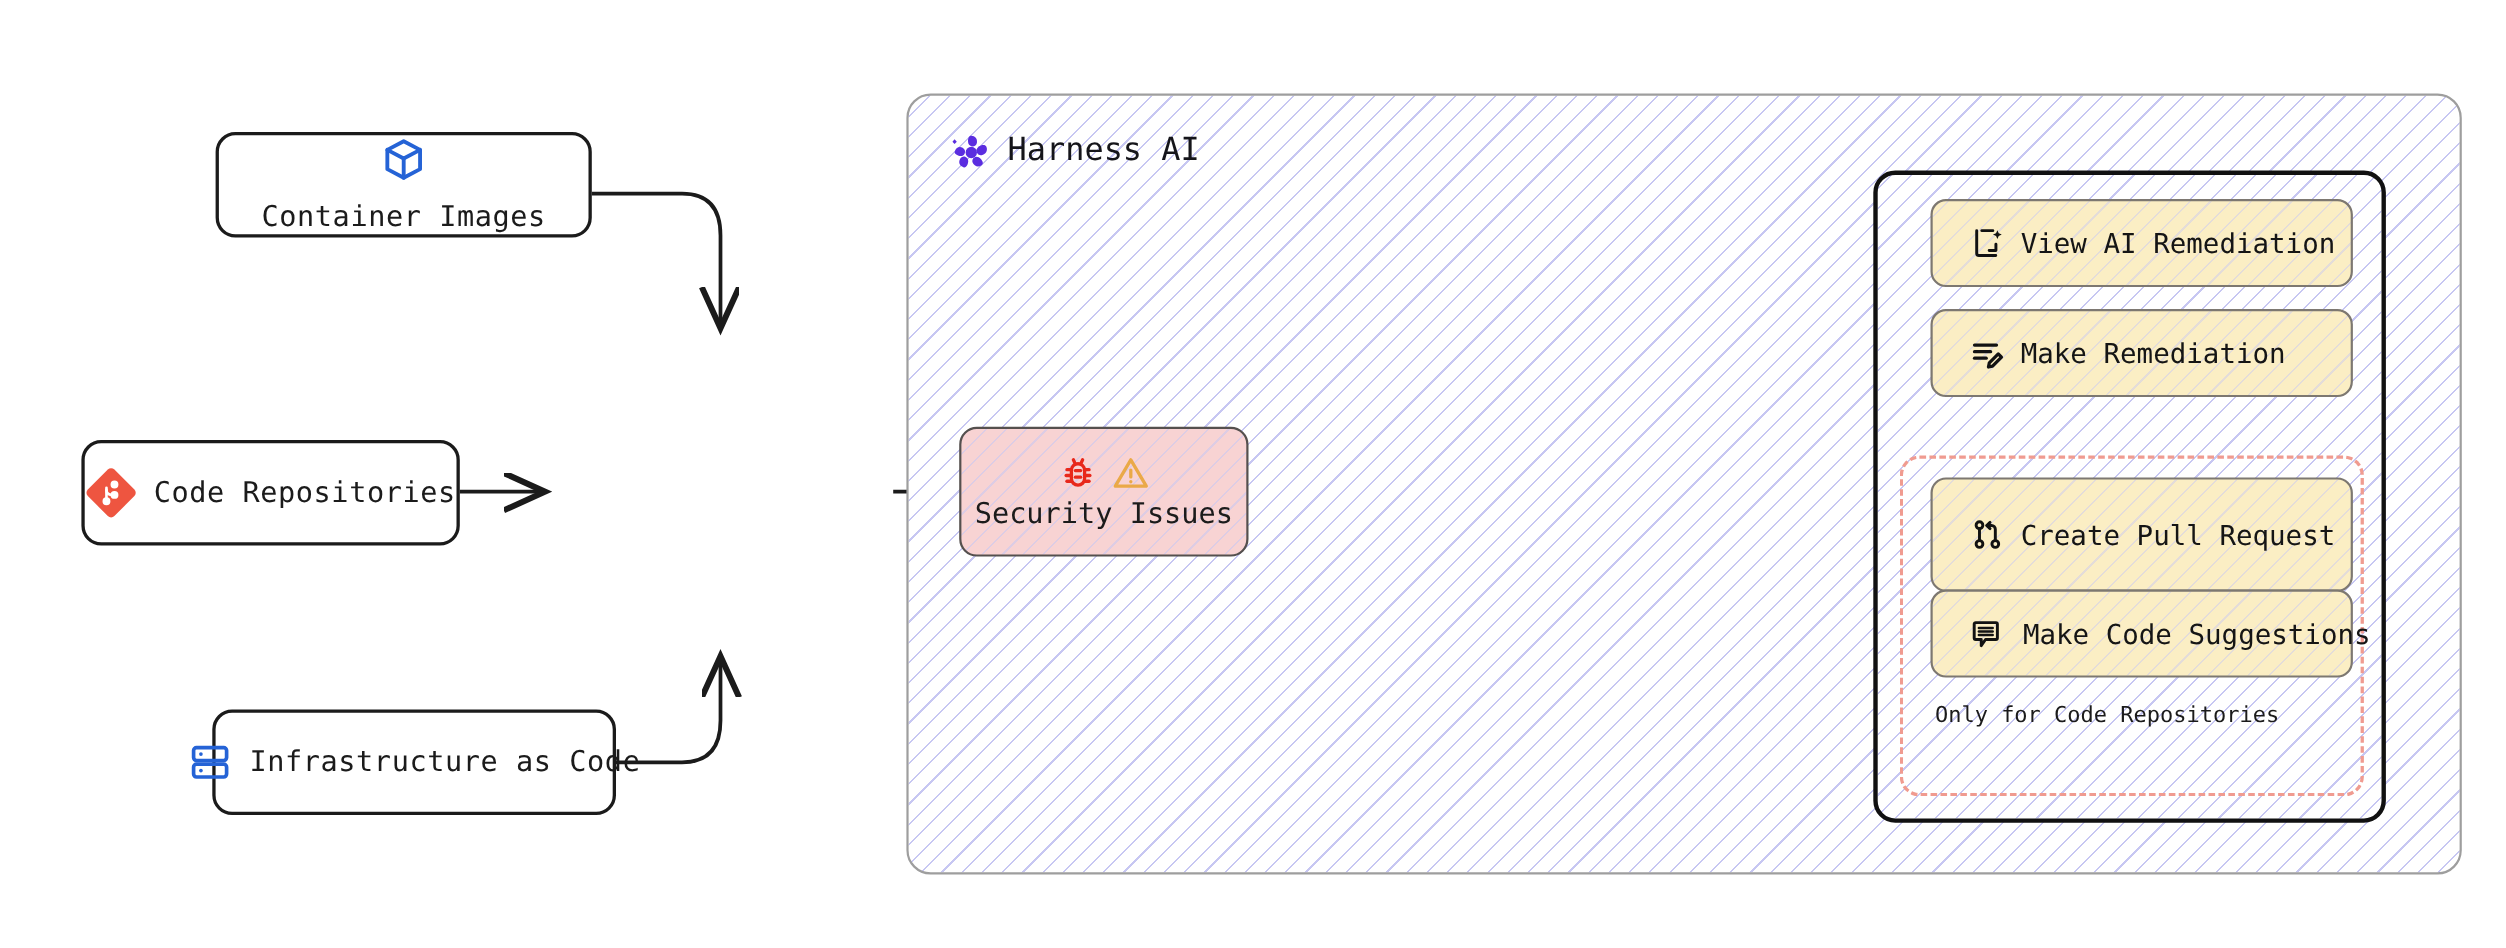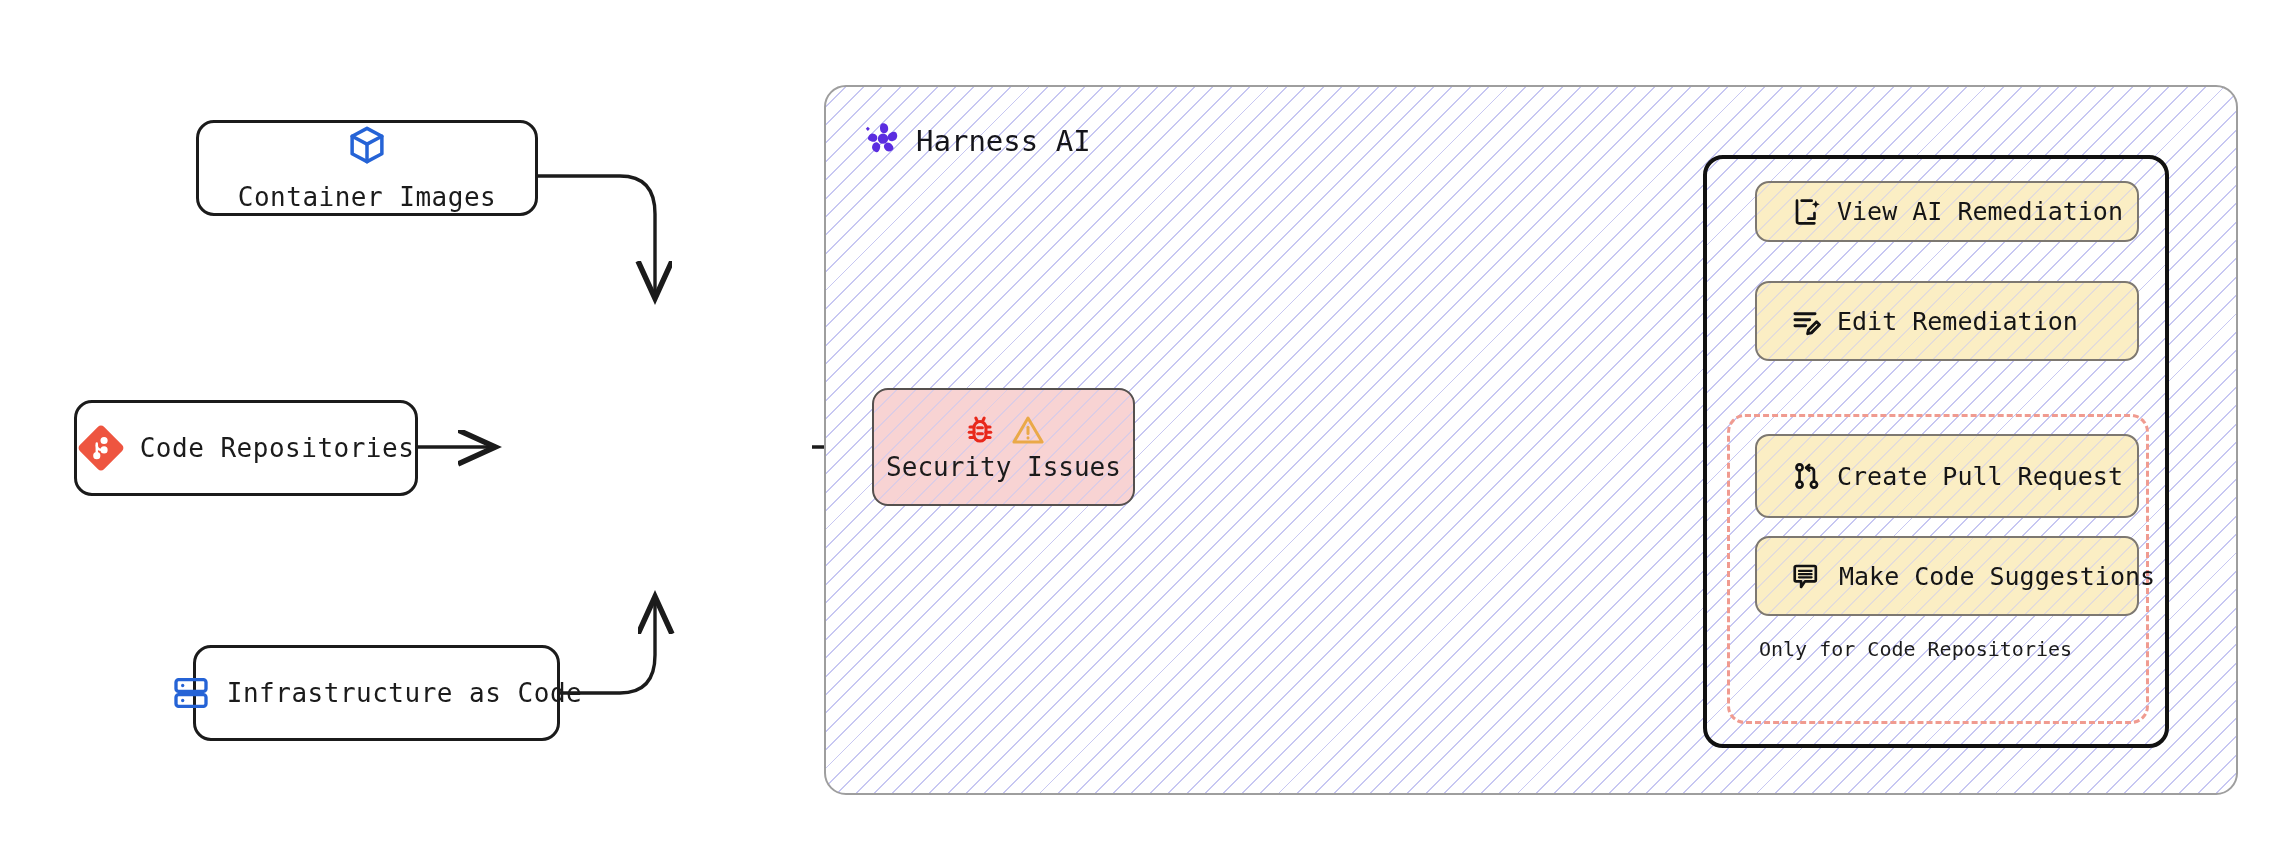--- a/index.html
+++ b/index.html
@@ -59,7 +59,7 @@
   .group-title {
     position: absolute;
     display: flex;
-    align-items: flex-end;
+    align-items: flex-start;
     gap: 14px;
     font-size: 29px;
     color: #15151a;

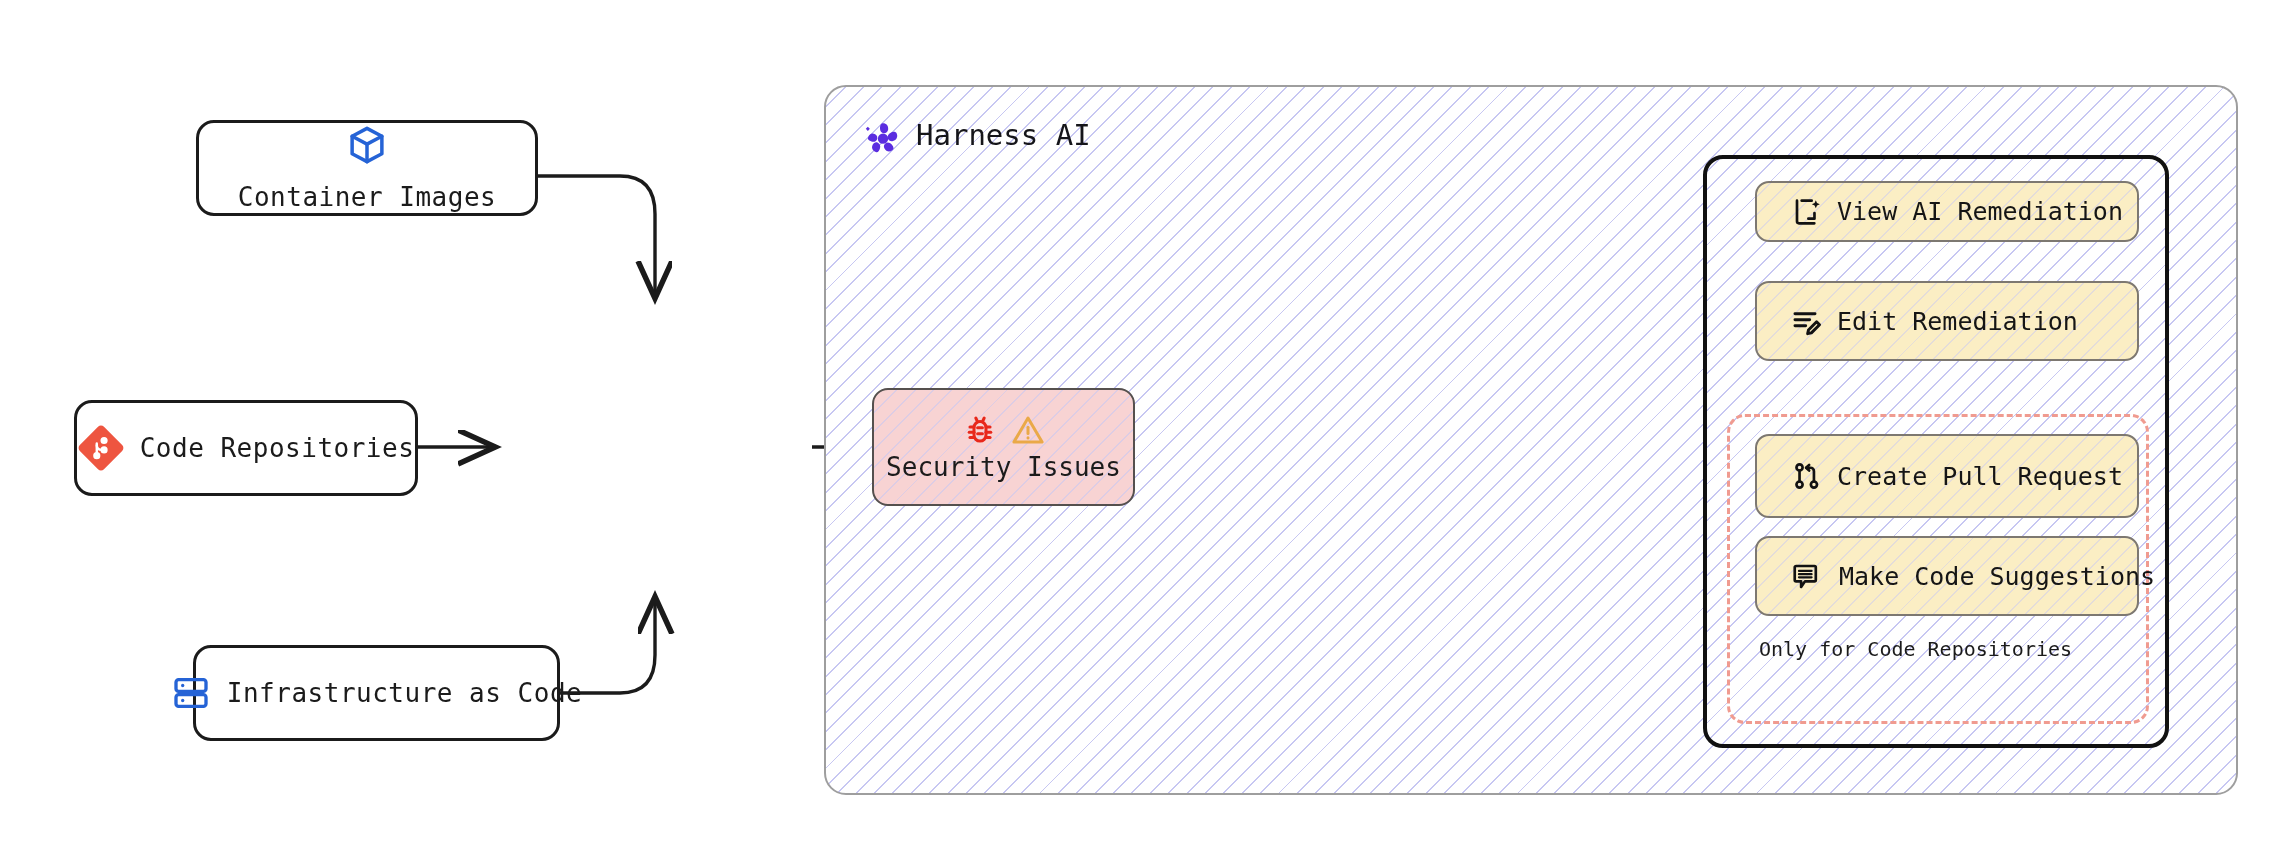--- a/index.html
+++ b/index.html
@@ -296,7 +296,7 @@
 
     <div class="dashed-region" style="left:20px; top:255px; width:422px; height:310px;"></div>
 
-    <div class="action-btn" style="left:48px; top:22px; width:384px; height:61px;">
+    <div class="action-btn" style="left:48px; top:22px; width:384px; height:80px;">
       <svg class="ico" width="32" height="32" viewBox="0 0 24 24" fill="none" stroke="#121212" stroke-width="2" stroke-linecap="round" stroke-linejoin="round">
         <path d="M4.5 3.5 V19 a1.5 1.5 0 0 0 1.5 1.5 H17.5"></path>
         <path d="M8 3.5 H15.5"></path>

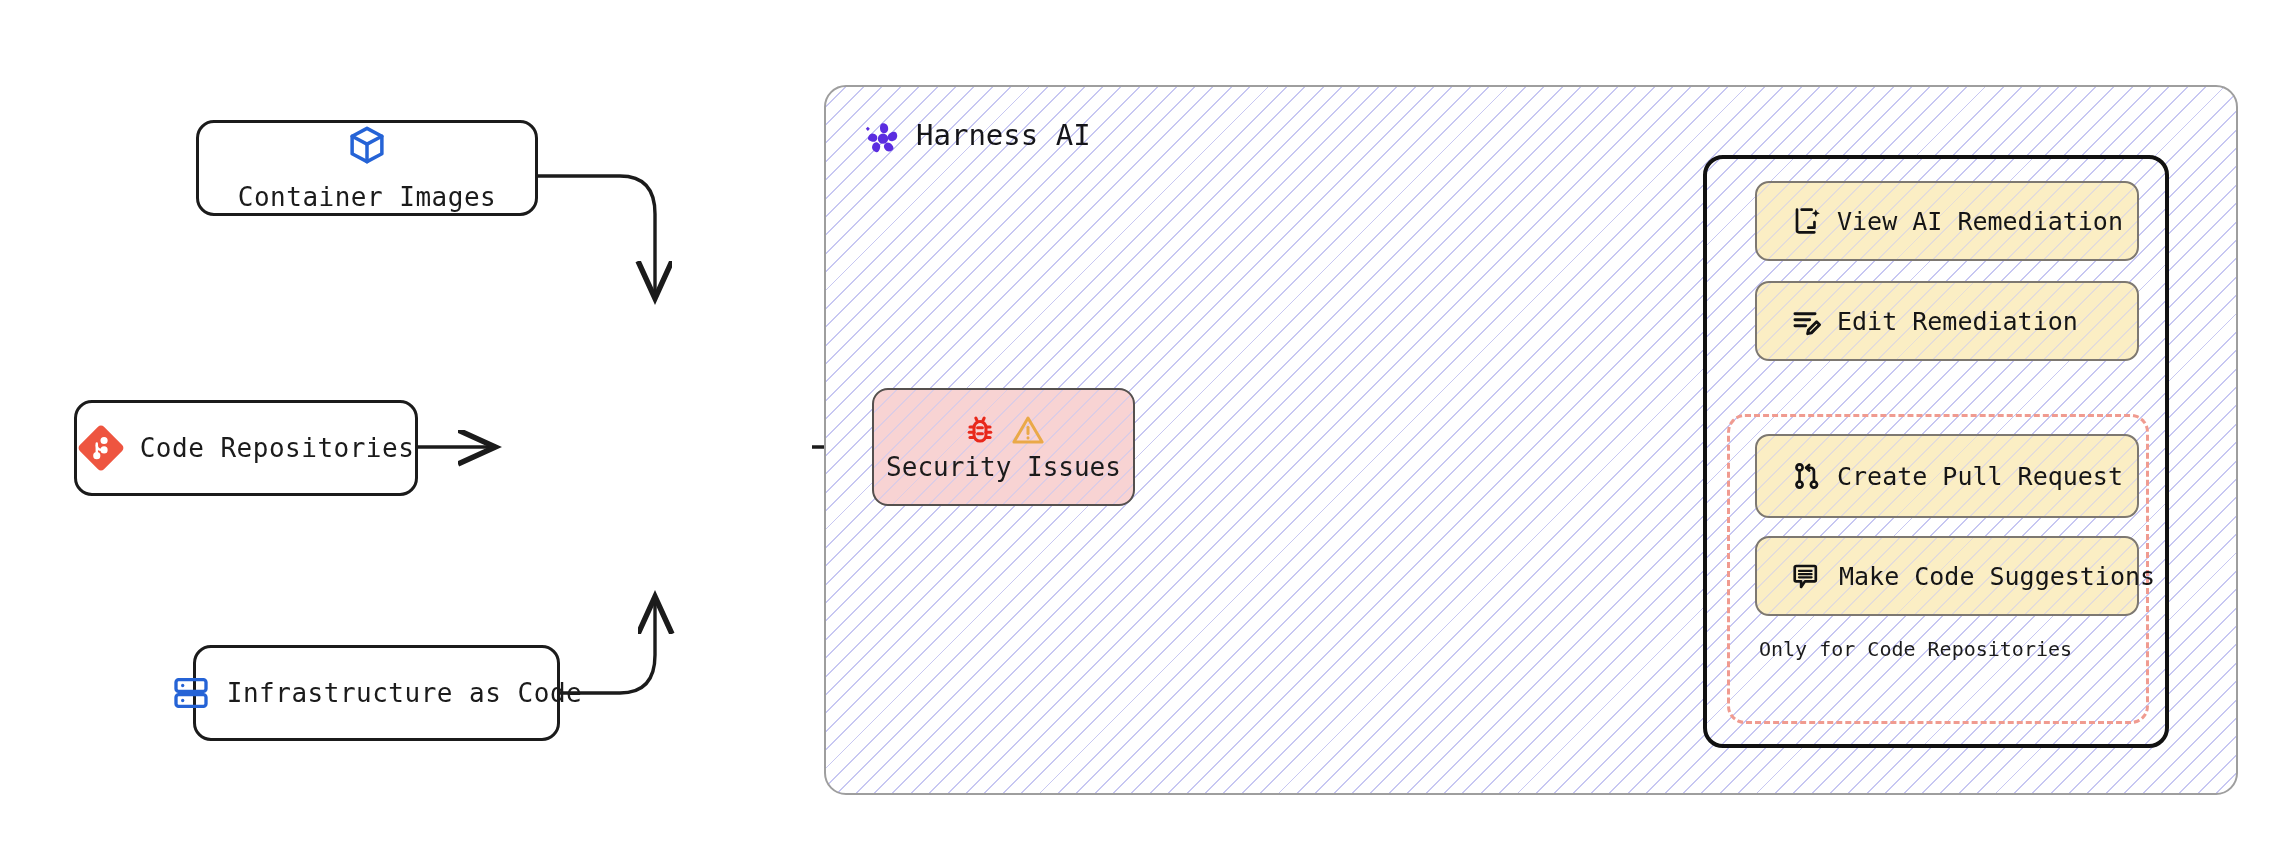--- a/index.html
+++ b/index.html
@@ -313,7 +313,7 @@
         <path d="M3 15.5 H11"></path>
         <path d="M19.2 12.6 l2.2 2.2 l-6.1 6.1 l-2.8.6 l.6-2.8 z"></path>
       </svg>
-      <span class="action-label">Edit Remediation</span>
+      <span class="action-label">Make Remediation</span>
     </div>
 
     <div class="action-btn" style="left:48px; top:275px; width:384px; height:84px;">

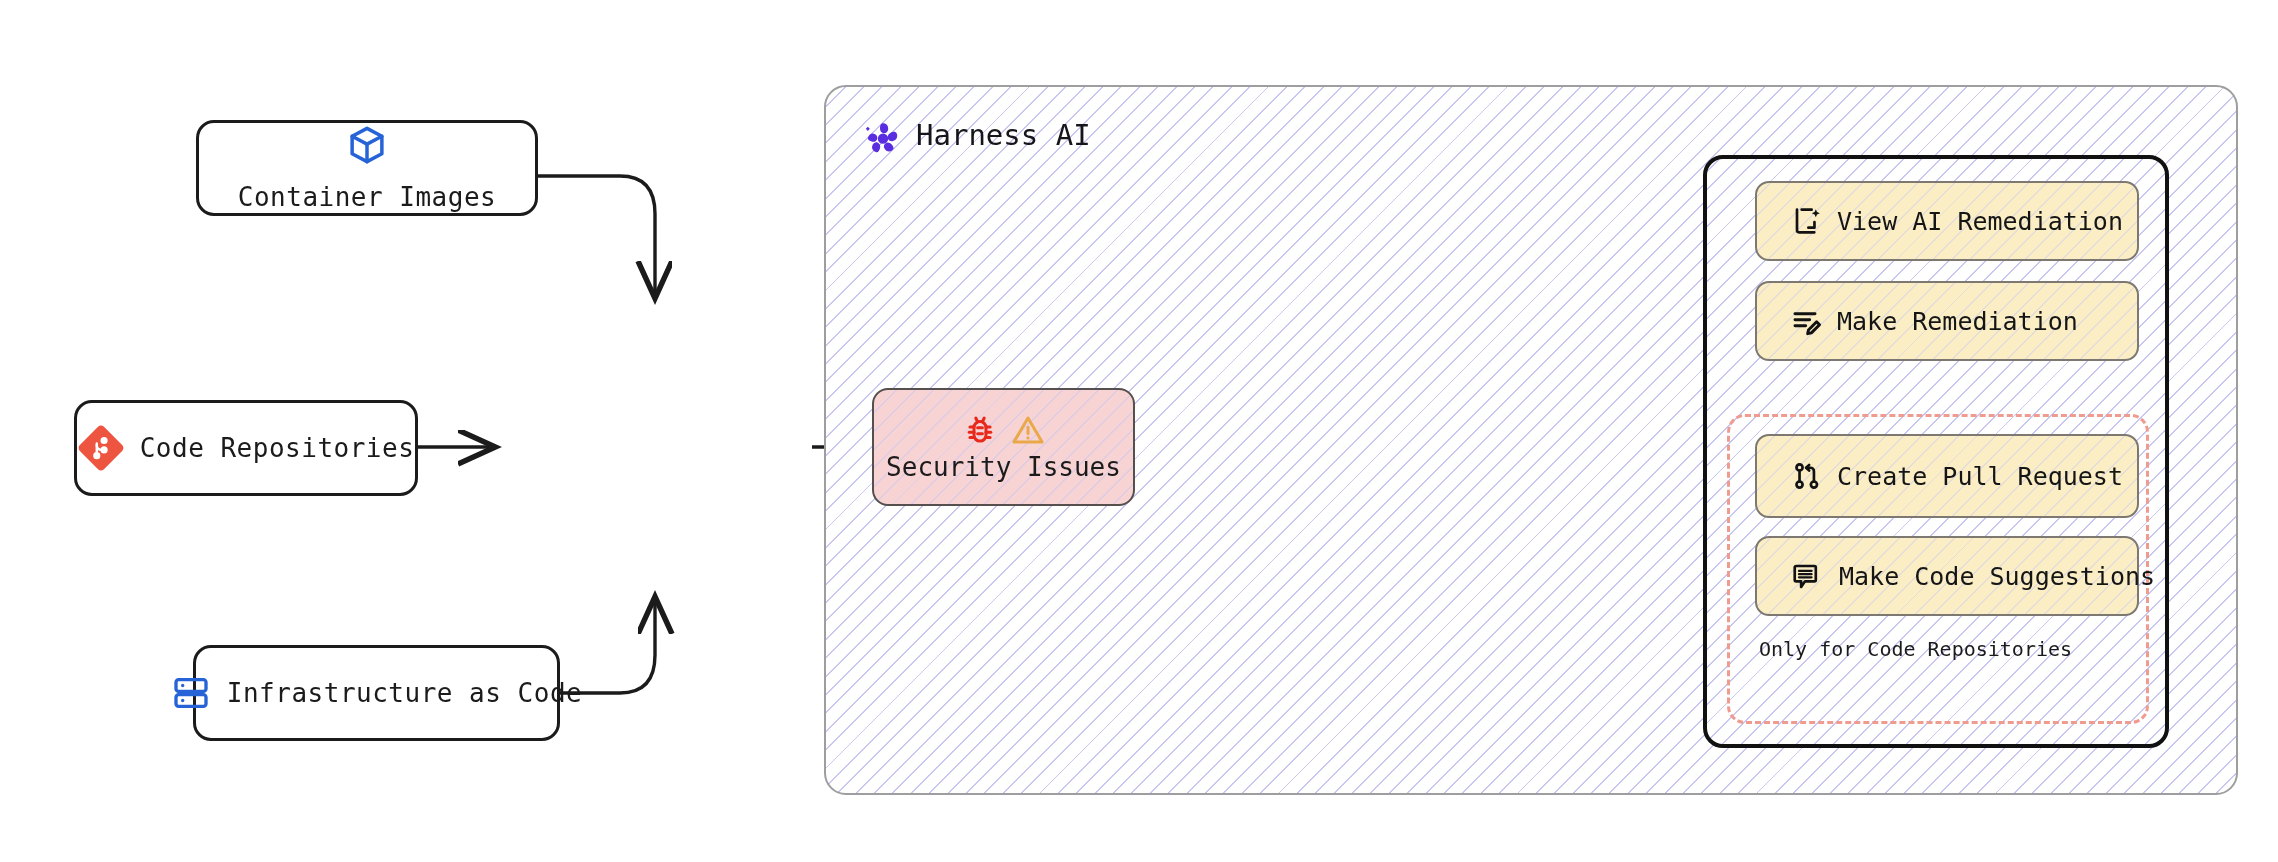--- a/index.html
+++ b/index.html
@@ -316,7 +316,7 @@
       <span class="action-label">Make Remediation</span>
     </div>
 
-    <div class="action-btn" style="left:48px; top:275px; width:384px; height:84px;">
+    <div class="action-btn" style="left:48px; top:275px; width:384px; height:104px;">
       <svg class="ico" width="32" height="32" viewBox="0 0 24 24" fill="none" stroke="#121212" stroke-width="2" stroke-linecap="round" stroke-linejoin="round">
         <circle cx="6.4" cy="5.6" r="2.3"></circle>
         <circle cx="6.4" cy="18.4" r="2.3"></circle>

